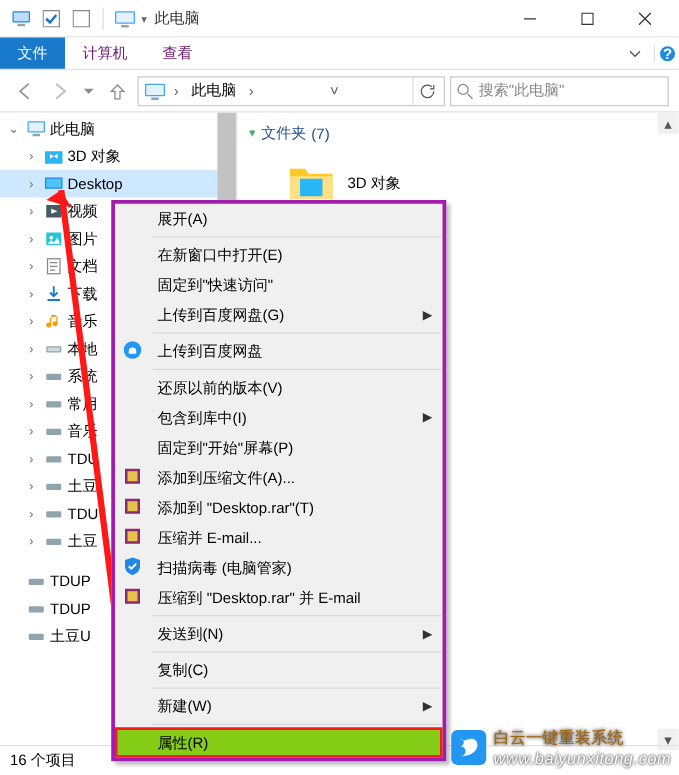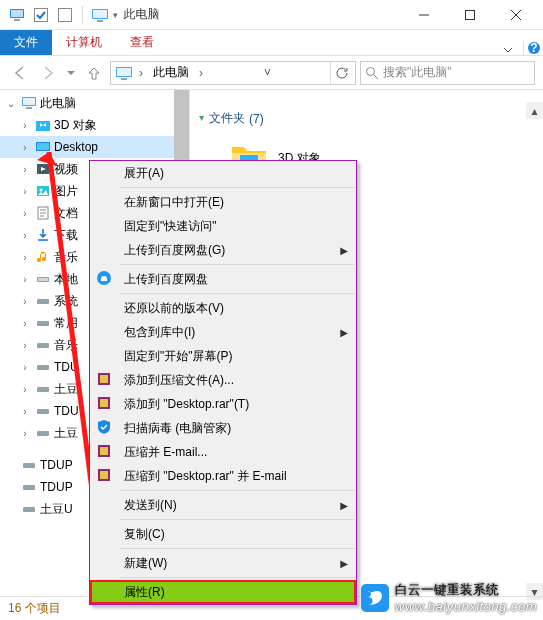--- a/index.html
+++ b/index.html
@@ -14,7 +14,7 @@
 .win-controls { margin-left: auto; display: flex; }
 .win-btn { width: 46px; height: 30px; display: flex; align-items: center; justify-content: center; color: #666; }
 
-.ribbon { height: 26px; display: flex; align-items: flex-end; border-bottom: 1px solid #e1e1e1; }
+.ribbon { height: 26px; display: flex; align-items: center; border-bottom: 1px solid #e1e1e1; }
 .ribbon-tab { padding: 4px 14px; display: flex; align-items: center; color: #b91c1c; }
 .ribbon-tab.file { background: #1979ca; color: #fff; }
 .ribbon .expand { margin-left: auto; padding: 0 10px; display: flex; align-items: center; }

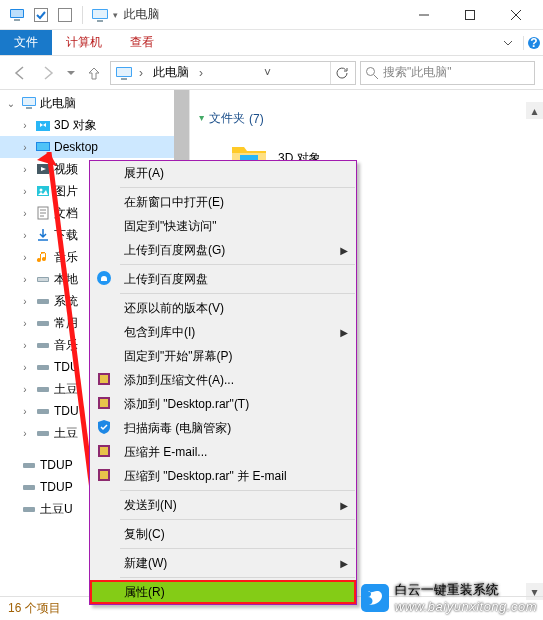--- a/index.html
+++ b/index.html
@@ -15,7 +15,7 @@
 .win-btn { width: 46px; height: 30px; display: flex; align-items: center; justify-content: center; color: #666; }
 
 .ribbon { height: 26px; display: flex; align-items: center; border-bottom: 1px solid #e1e1e1; }
-.ribbon-tab { padding: 4px 14px; display: flex; align-items: center; color: #b91c1c; }
+.ribbon-tab { padding: 4px 14px; display: flex; align-items: center; color: #701a75; }
 .ribbon-tab.file { background: #1979ca; color: #fff; }
 .ribbon .expand { margin-left: auto; padding: 0 10px; display: flex; align-items: center; }
 

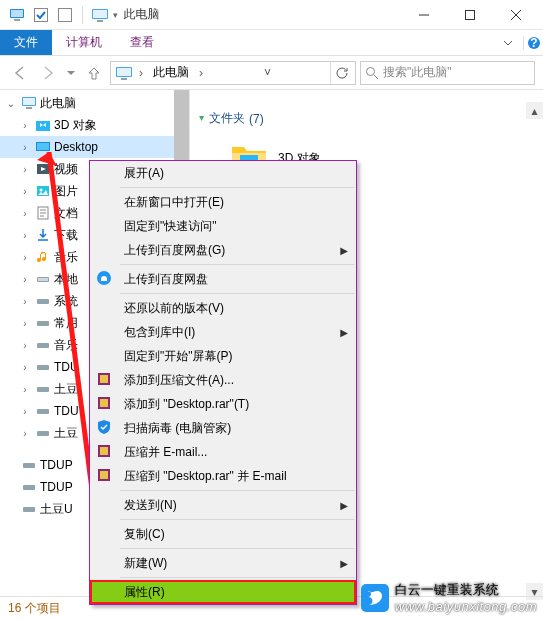--- a/index.html
+++ b/index.html
@@ -40,7 +40,7 @@
 .tree-item .lbl { white-space: nowrap; }
 .indent1 { padding-left: 18px; }
 
-.content { flex: 1; position: relative; padding: 8px 10px; margin-top: 12px; }
+.content { flex: 1; position: relative; padding: 8px 10px; }
 .group-header { display: flex; align-items: center; color: #1a4e8a; gap: 4px; }
 .group-header .chev { color: #4a6; font-size: 10px; transform: rotate(90deg); display:inline-block; }
 .folder-item { display: flex; align-items: center; gap: 10px; margin: 14px 0 0 30px; }

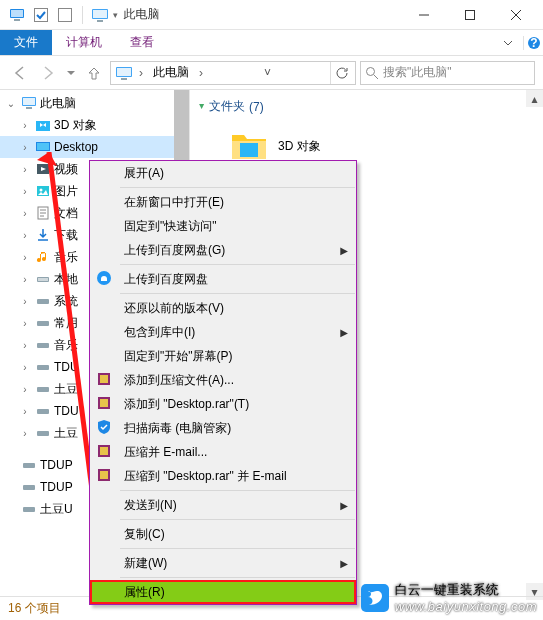--- a/index.html
+++ b/index.html
@@ -49,7 +49,7 @@
 .content-scroll .btn { width:17px; height:17px; display:flex; align-items:center; justify-content:center; background:#f0f0f0; color:#555;}
 .content-scroll .btn.down { position:absolute; bottom:0; }
 
-.context-menu { position: absolute; left: 89px; top: 160px; width: 268px; background: #f0f0f0; border: 1px solid #a21caf; box-shadow: 3px 3px 3px rgba(0,0,0,.25); z-index: 10; }
+.context-menu { position: absolute; left: 89px; top: 160px; width: 268px; background: #f0f0f0; border: 3px solid #a21caf; box-shadow: 3px 3px 3px rgba(0,0,0,.25); z-index: 10; }
 .cm-item { height: 24px; display: flex; align-items: center; padding-left: 34px; position: relative; }
 .cm-item.hover { background: #84cc16; border: 1px solid #26a0da; padding-left: 33px; }
 .cm-item.highlight { outline: 2px solid #ff1818; outline-offset: -2px; }

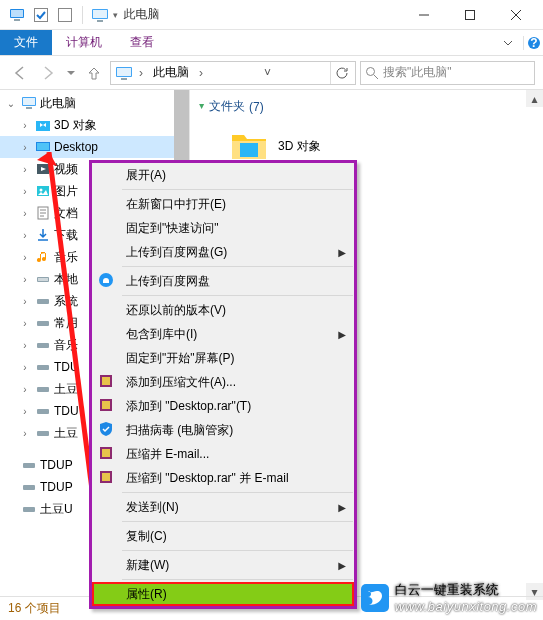--- a/index.html
+++ b/index.html
@@ -459,20 +459,20 @@
   <div class="cm-item">
       <span class="ic">
         <svg width="16" height="16">
+          <rect x="2" y="2" width="12" height="12" fill="#8d2a6f"></rect>
+          <rect x="4" y="4" width="8" height="8" fill="#e8c34b"></rect>
+        </svg>
+      </span>
+      <span>压缩并 E-mail...</span>
+    </div>
+  <div class="cm-item">
+      <span class="ic">
+        <svg width="16" height="16">
           <path d="M8 1l6 2v5c0 4-3 6-6 7-3-1-6-3-6-7V3z" fill="#1e88e5"></path>
           <path d="M5 8l2 2 4-4" stroke="#fff" fill="none" stroke-width="1.5"></path>
         </svg>
       </span>
       <span>扫描病毒 (电脑管家)</span>
-    </div>
-  <div class="cm-item">
-      <span class="ic">
-        <svg width="16" height="16">
-          <rect x="2" y="2" width="12" height="12" fill="#8d2a6f"></rect>
-          <rect x="4" y="4" width="8" height="8" fill="#e8c34b"></rect>
-        </svg>
-      </span>
-      <span>压缩并 E-mail...</span>
     </div>
   <div class="cm-item">
       <span class="ic">

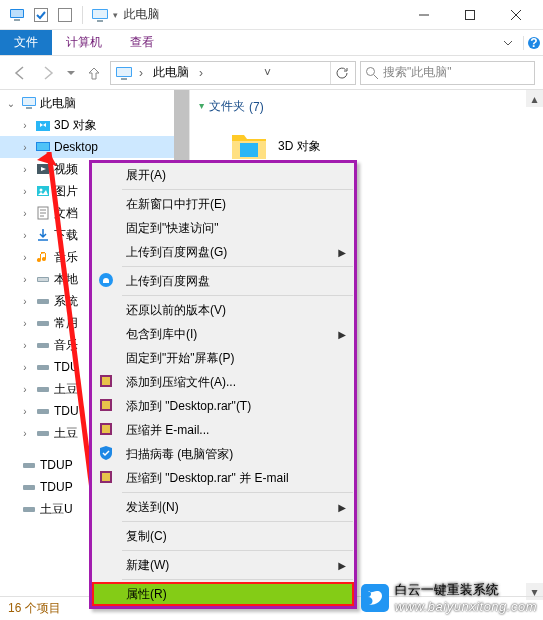--- a/index.html
+++ b/index.html
@@ -62,7 +62,7 @@
 .arrow-annot { position: absolute; z-index: 9; pointer-events: none; }
 .watermark { position: absolute; right: 6px; bottom: 6px; display: flex; align-items: center; gap: 6px; z-index: 20; }
 .watermark .wm-ic { width: 28px; height: 28px; background: #2196f3; border-radius: 5px; display: flex; align-items: center; justify-content: center; }
-.wm-text .ln1 { font-size: 13px; color: #000000; text-shadow: 0 0 3px #555, 0 0 3px #555; }
+.wm-text .ln1 { font-size: 13px; color: #a16207; text-shadow: 0 0 3px #555, 0 0 3px #555; }
 .wm-text .ln2 { font-size: 13px; color: #fff; text-shadow: 0 0 2px #555, 0 0 2px #555; letter-spacing: .5px; font-style: italic; }
 
 svg { display: block; }

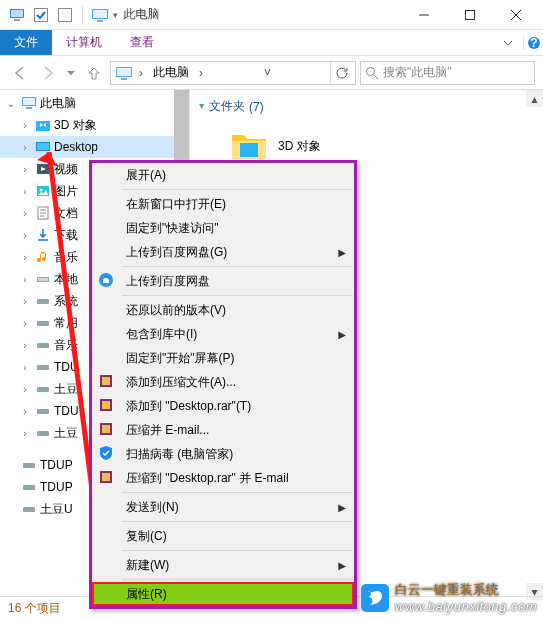--- a/index.html
+++ b/index.html
@@ -57,7 +57,7 @@
 .cm-item .arrow { margin-left: auto; padding-right: 8px; color: #333; font-size: 10px; }
 .cm-sep { height: 1px; background: #d7d7d7; margin: 2px 1px 2px 30px; }
 
-.status { position: absolute; bottom: 0; left: 0; right: 0; height: 24px; border-top: 1px solid #e1e1e1; display: flex; align-items: center; padding: 0 8px; color: #a16207; text-align: center; }
+.status { position: absolute; bottom: 0; left: 0; right: 0; height: 24px; border-top: 1px solid #e1e1e1; display: flex; align-items: center; padding: 0 8px; color: #000000; text-align: center; }
 
 .arrow-annot { position: absolute; z-index: 9; pointer-events: none; }
 .watermark { position: absolute; right: 6px; bottom: 6px; display: flex; align-items: center; gap: 6px; z-index: 20; }

